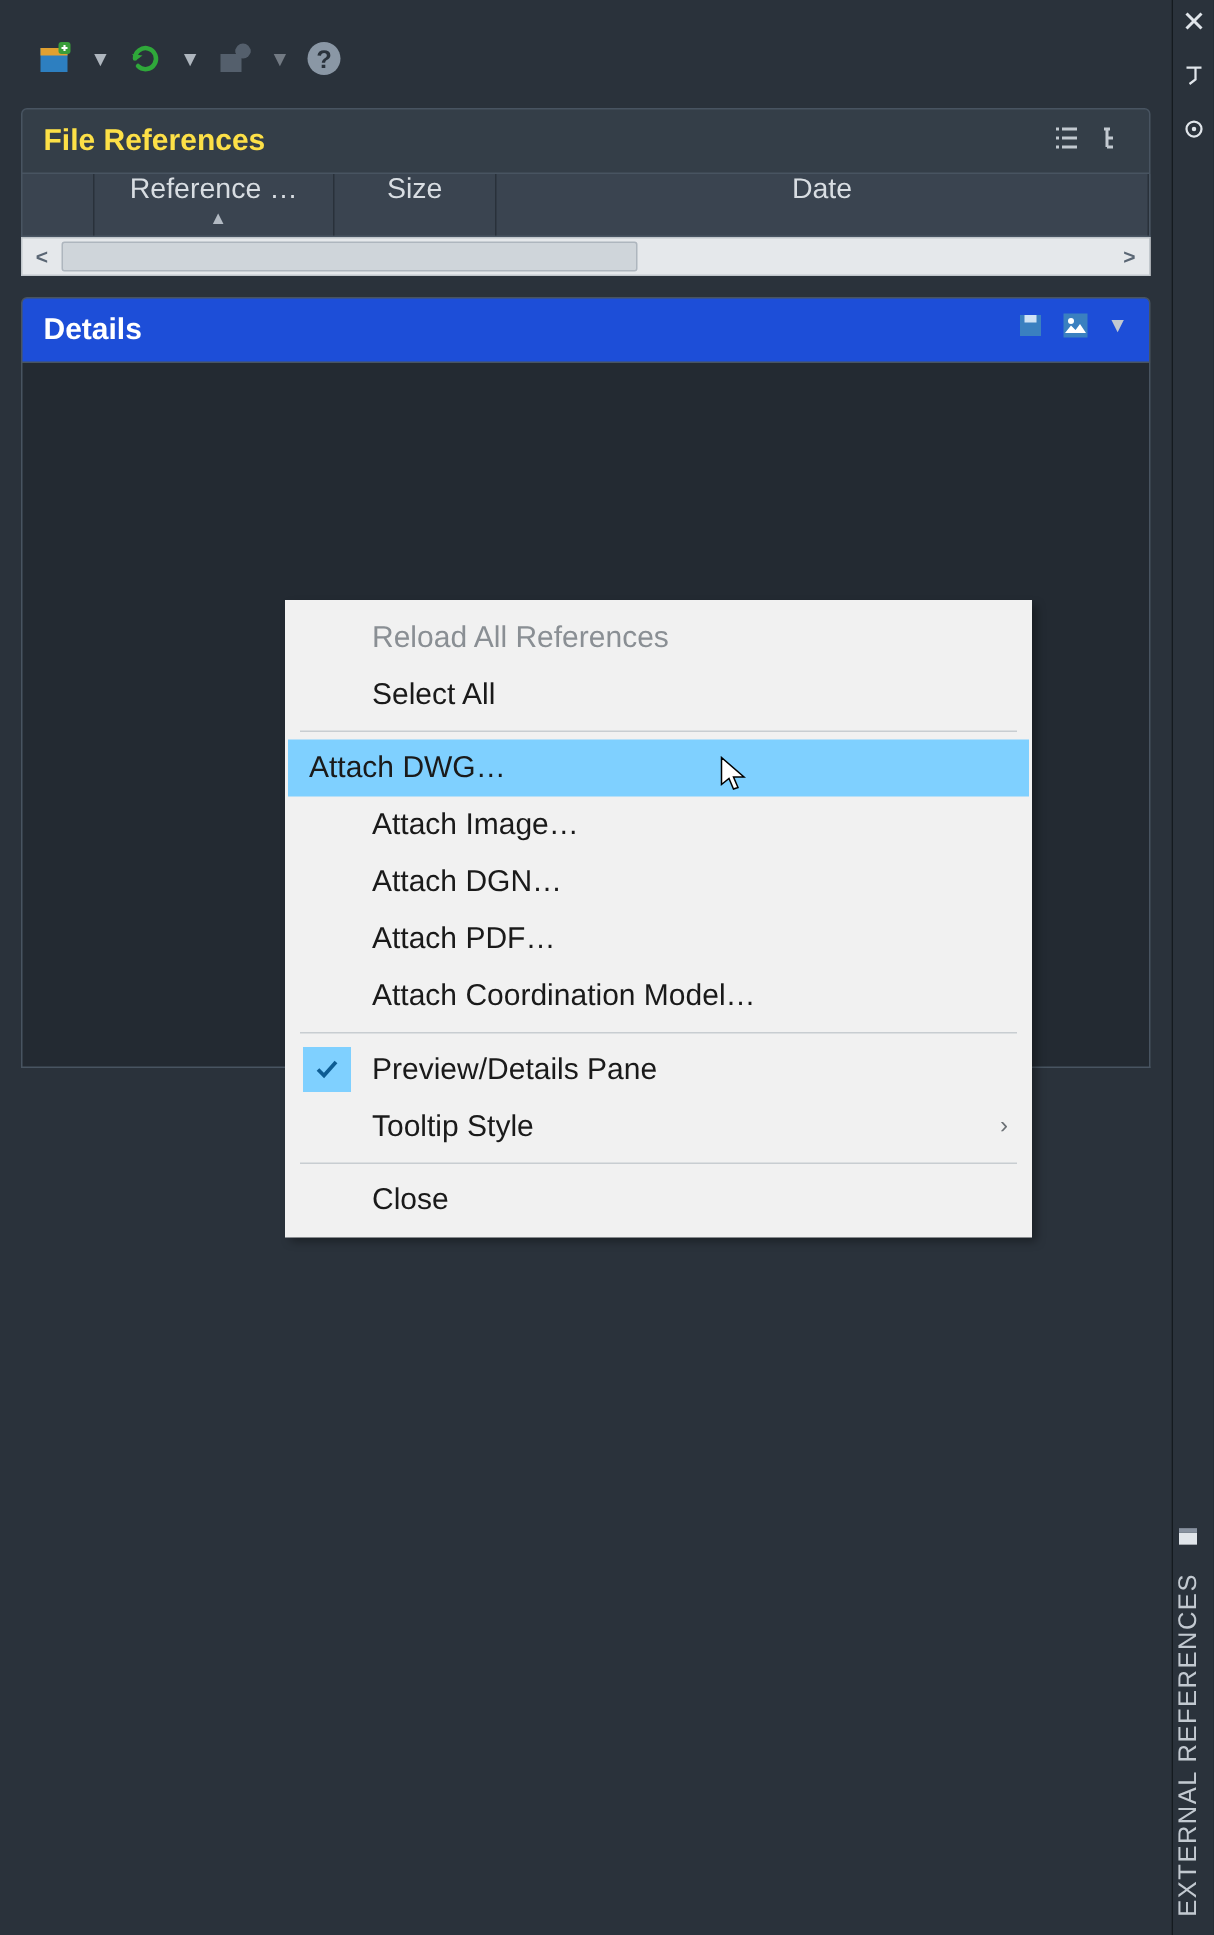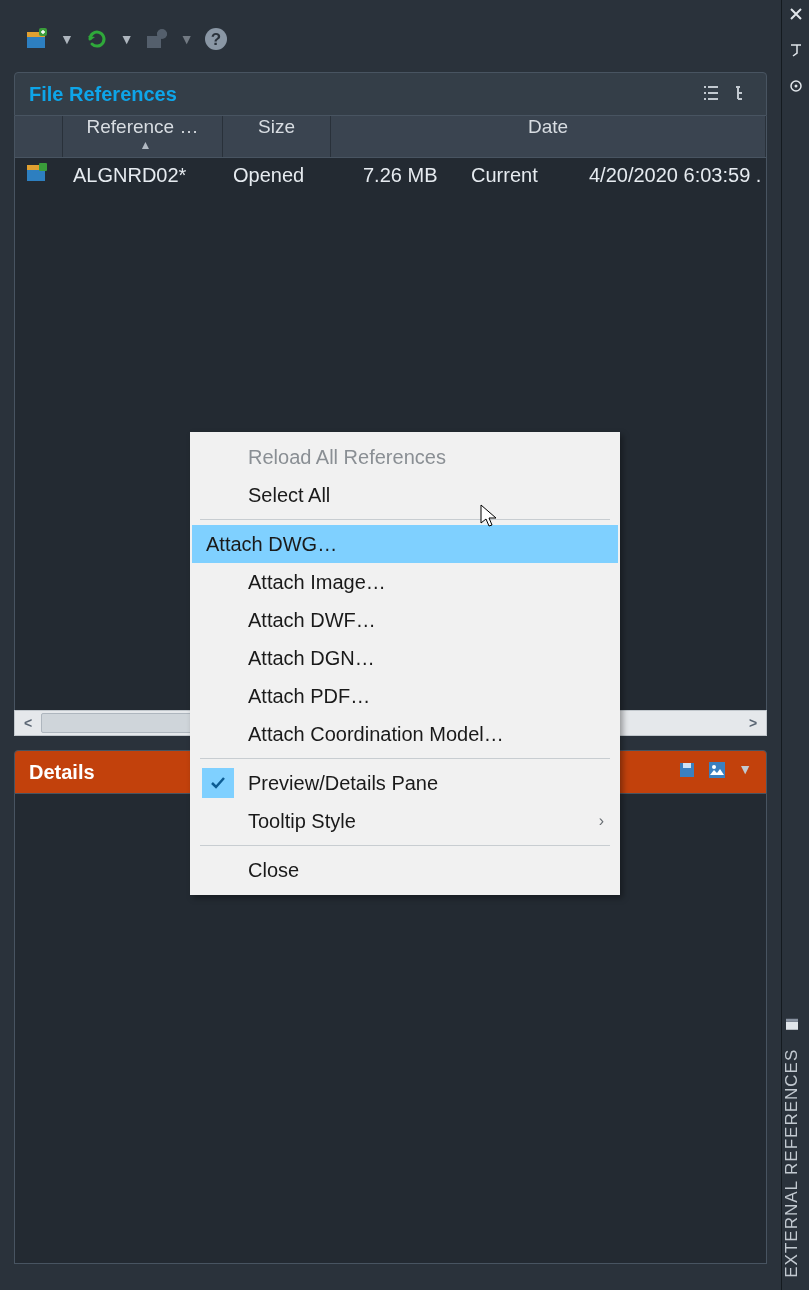--- a/index.html
+++ b/index.html
@@ -83,7 +83,7 @@
     align-items: center;
     padding: 0 14px;
     font-weight: 600;
-    color: #0ea5e9;
+    color: #fde047;
   }
   .panel-title .tools {
     margin-left: auto;

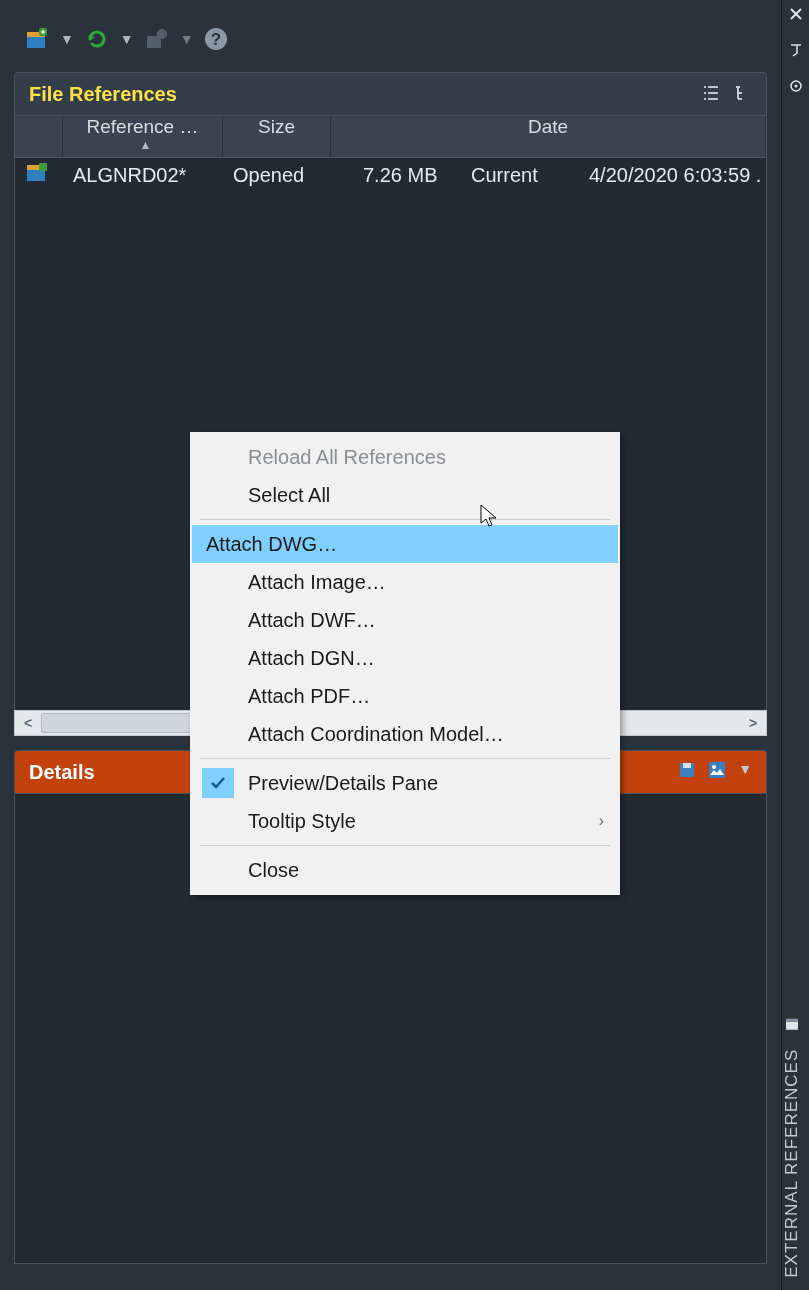--- a/index.html
+++ b/index.html
@@ -326,22 +326,6 @@
       </div>
   </div>
 
-  <div class="tbody">
-    <div class="trow">
-      <div class="c c0"><span class="ficon">
-        <svg width="24" height="24" viewBox="0 0 24 24">
-              <rect x="2" y="4" width="18" height="16" fill="#2d7fc0"></rect>
-              <rect x="2" y="4" width="18" height="5" fill="#e0a030"></rect>
-              <rect x="14" y="2" width="8" height="8" rx="1" fill="#3a9d3a"></rect>
-            </svg>
-      </span></div>
-      <div class="c c1">ALGNRD02*</div>
-      <div class="c c2">Opened</div>
-      <div class="c c3">7.26 MB</div>
-      <div class="c c4">Current</div>
-      <div class="c c5">4/20/2020 6:03:59 .</div>
-    </div>
-  </div>
 
   <div class="hscroll">
     <div class="arr">&lt;</div>

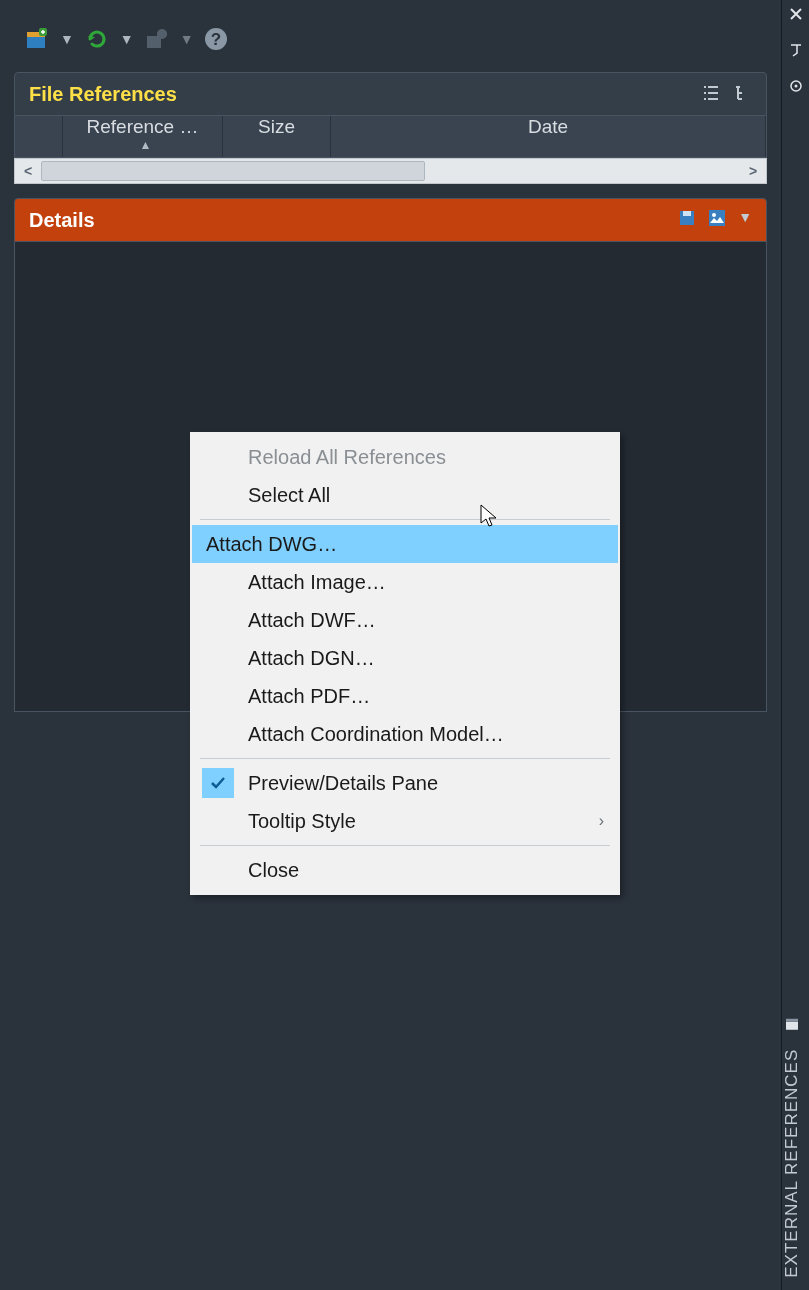--- a/index.html
+++ b/index.html
@@ -169,7 +169,7 @@
   .details-title {
     height: 44px;
     margin: 14px 14px 0 14px;
-    background: #c2410c;
+    background: #1d4ed8;
     border: 1px solid #485461;
     border-radius: 4px 4px 0 0;
     display: flex;

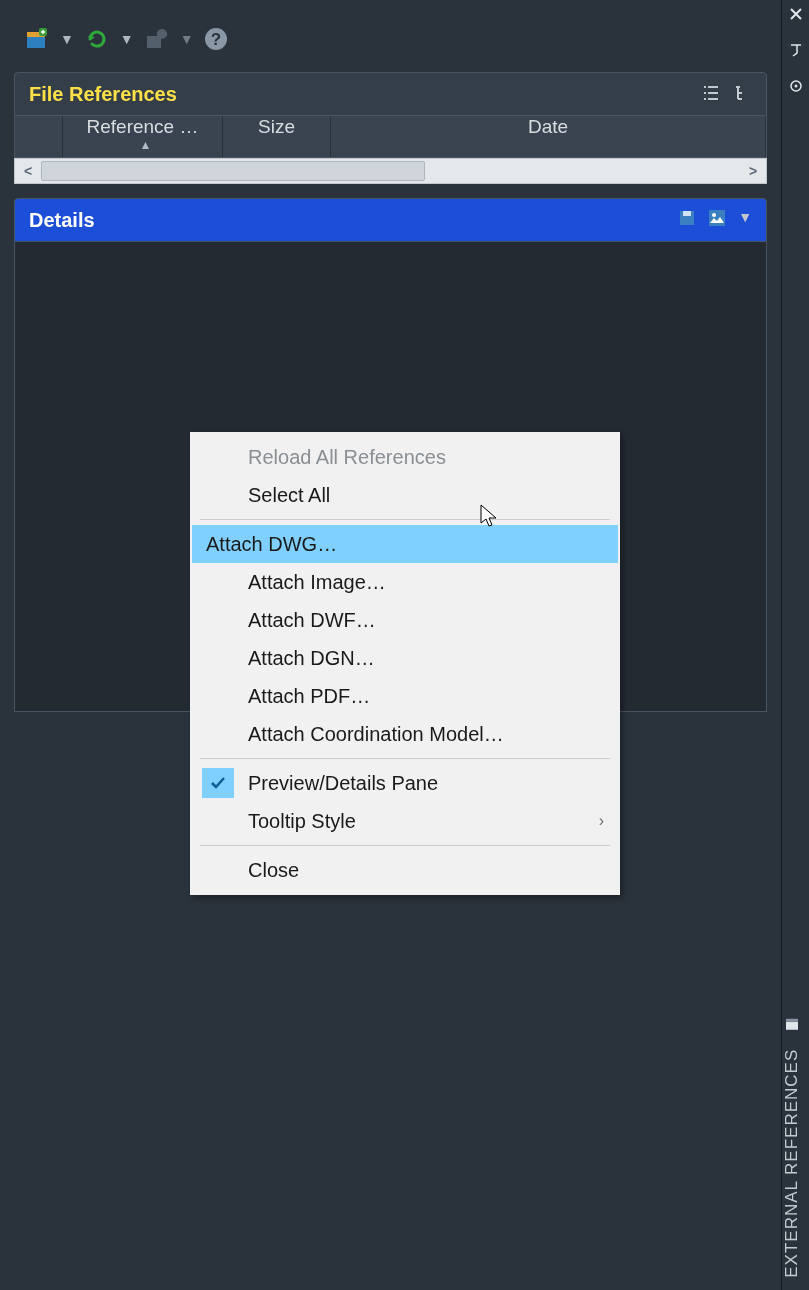--- a/index.html
+++ b/index.html
@@ -193,13 +193,12 @@
     position: absolute;
     left: 190px;
     top: 400px;
-    width: 430px;
+    width: 498px;
     background: #f1f1f1;
     color: #1a1a1a;
     font-size: 20px;
     box-shadow: 3px 3px 6px rgba(0,0,0,0.35);
     padding: 6px 2px;
-    margin-top: 32px;
   }
   .ctxmenu .item {
     display: flex;

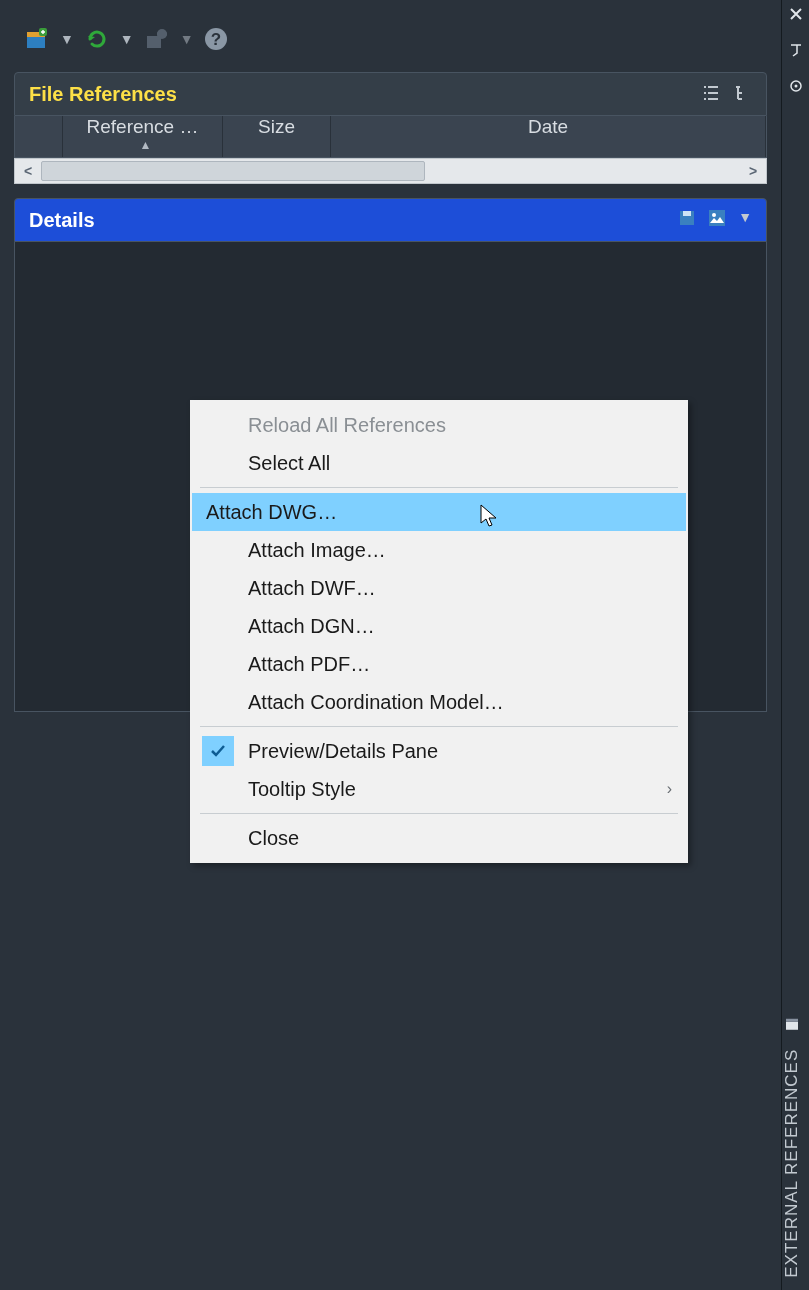--- a/index.html
+++ b/index.html
@@ -371,9 +371,6 @@
       <span>Attach Image…</span>
     </div>
   <div class="item">
-      <span>Attach DWF…</span>
-    </div>
-  <div class="item">
       <span>Attach DGN…</span>
     </div>
   <div class="item">

